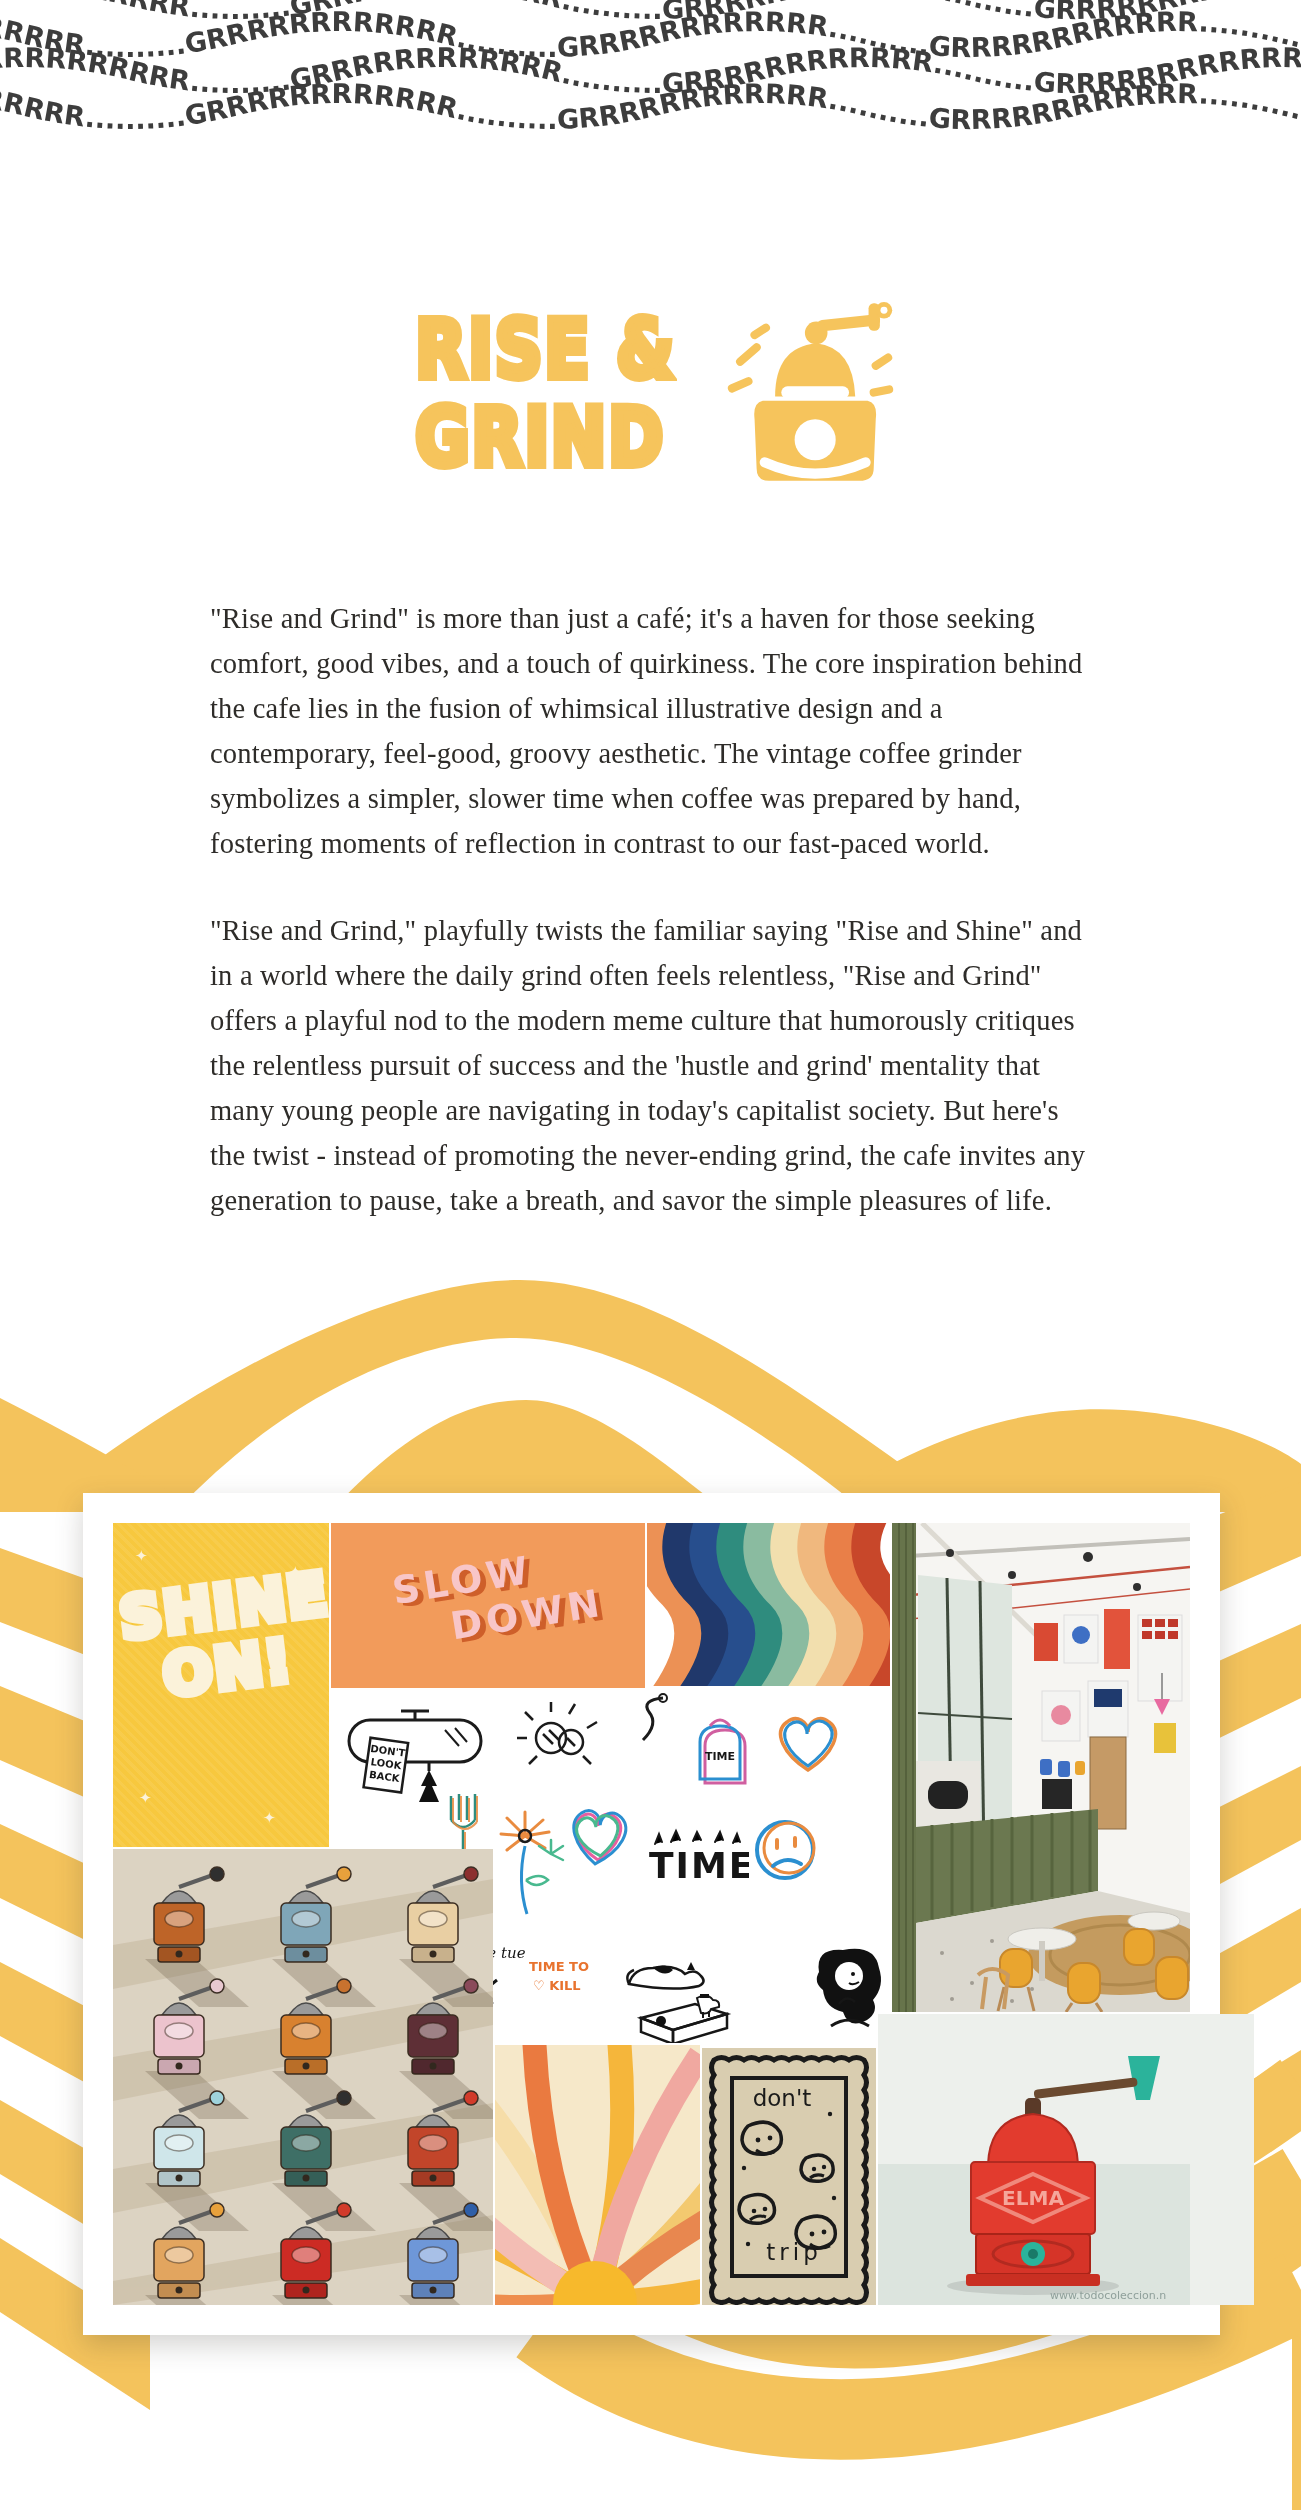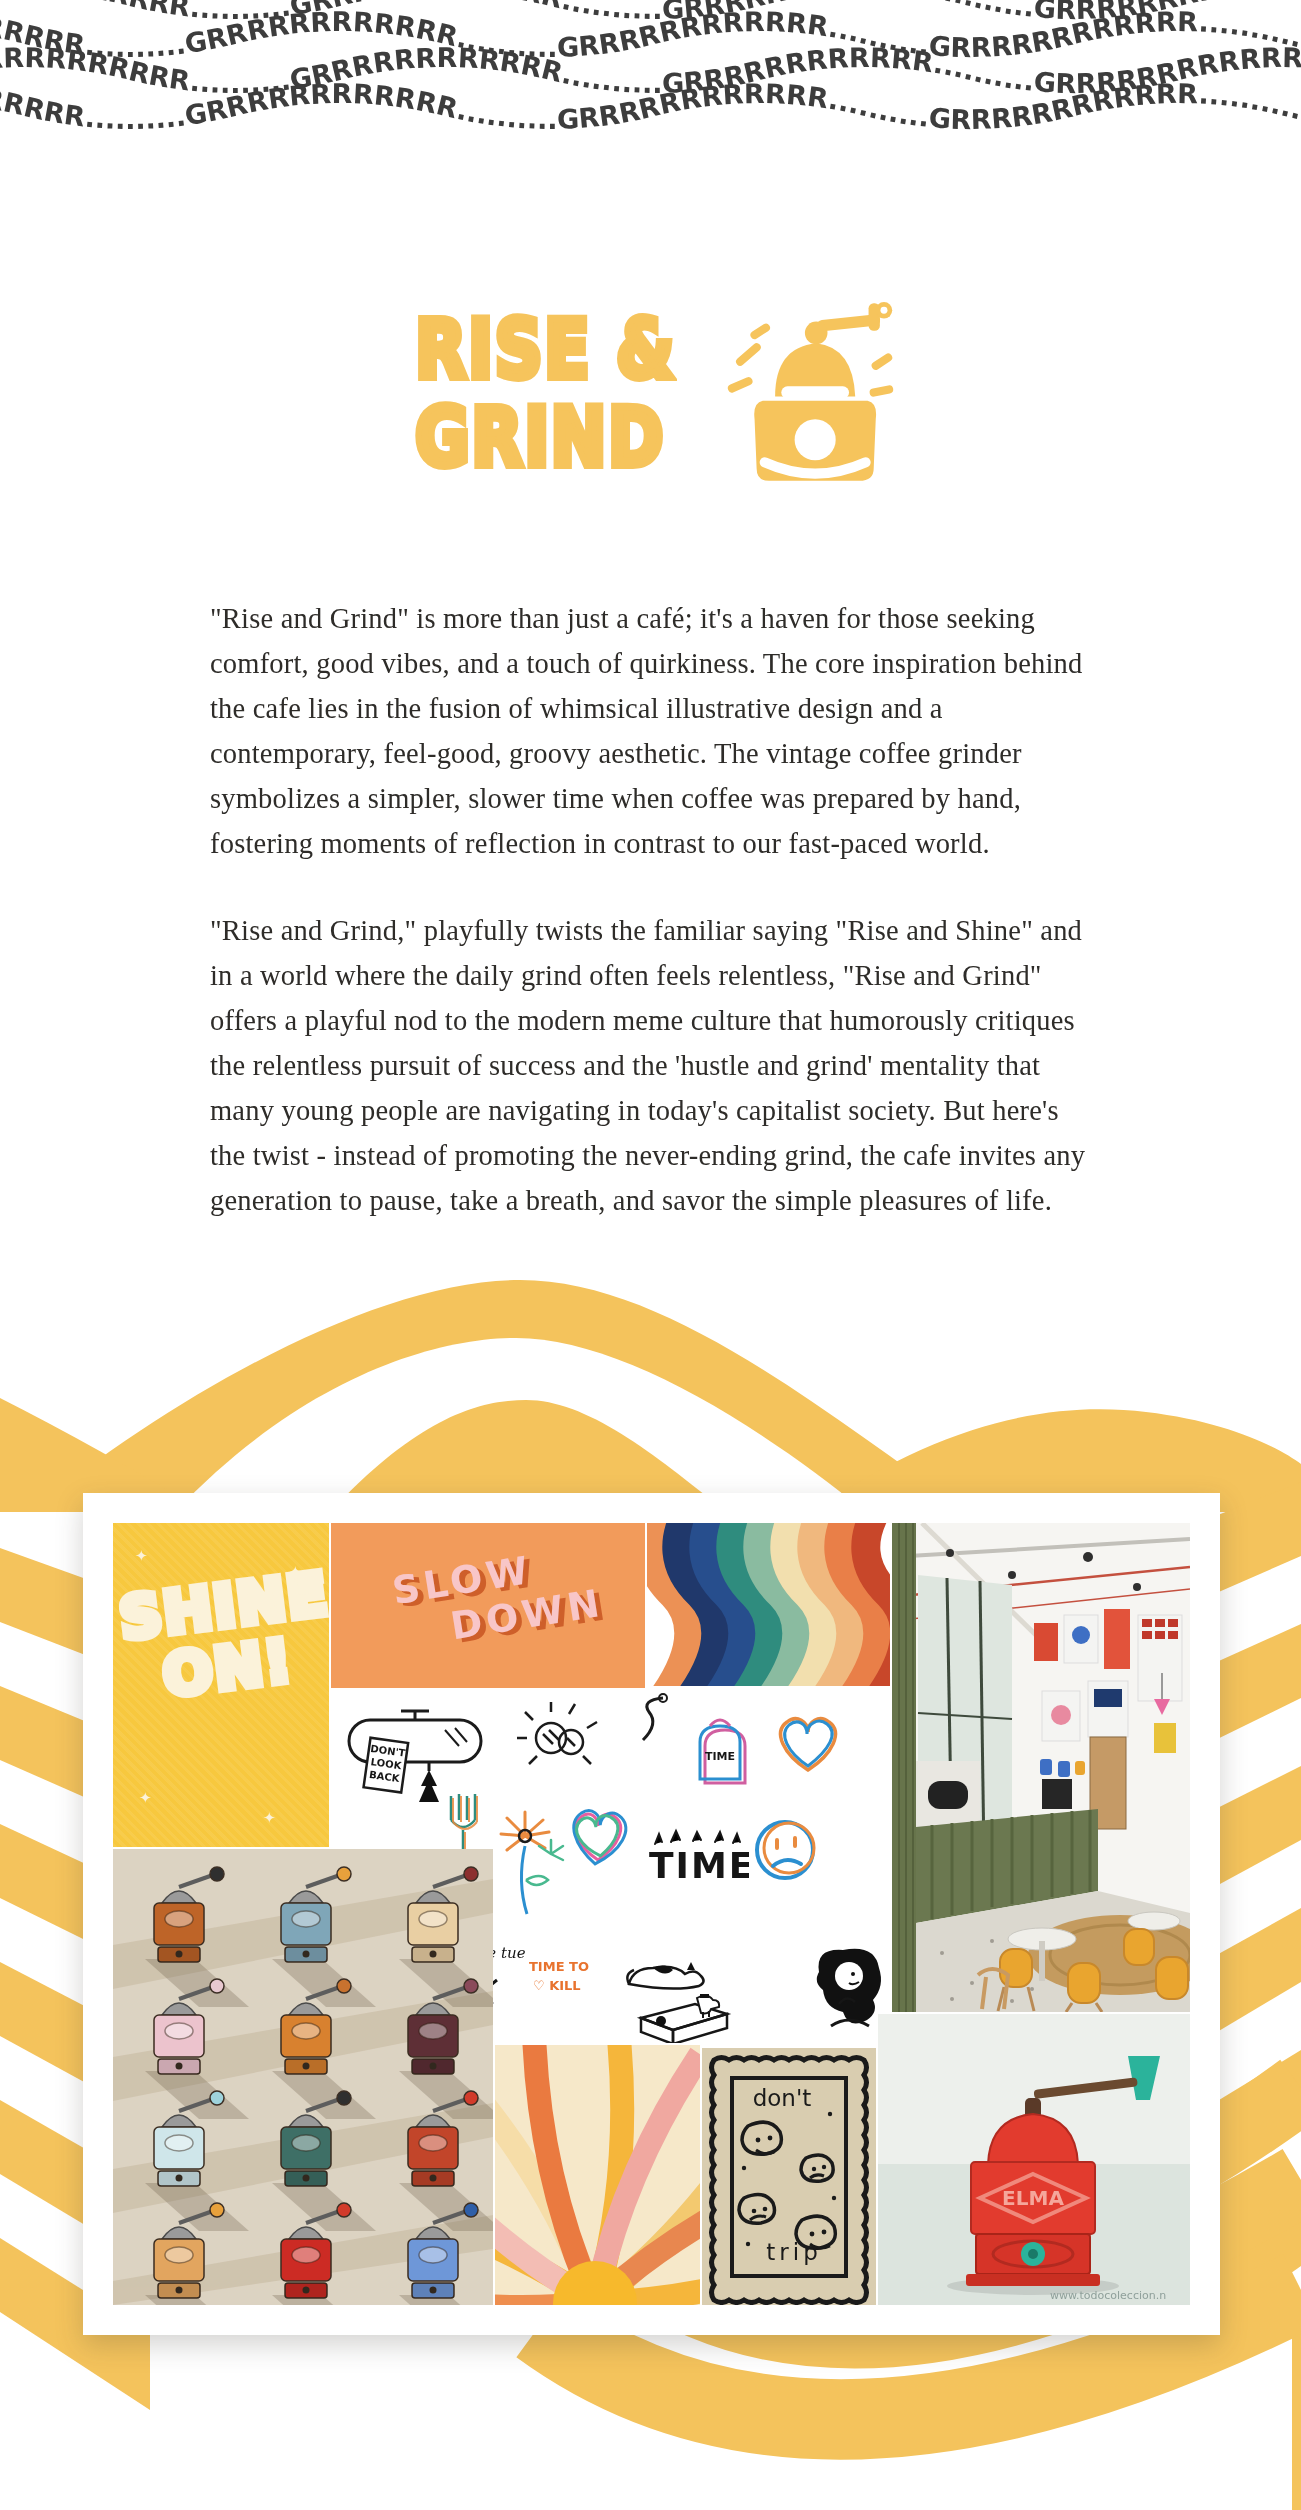--- a/index.html
+++ b/index.html
@@ -27,7 +27,7 @@
   #t-grinders{left:0;top:326px;width:380px;height:456px;background:#DCD3C2}
   #t-sun{left:382px;top:522px;width:205px;height:260px;background:#F6E8C9}
   #t-stamp{left:589px;top:525px;width:174px;height:257px;background:#D9CDB0}
-  #t-redgrinder{left:765px;top:491px;width:312px;height:291px;background:#EDF0EC}
+  #t-redgrinder{left:765px;top:491px;width:376px;height:291px;background:#EDF0EC}
   .shine-wrap{position:absolute;left:10px;top:52px;transform:rotate(-7deg);text-align:left}
   .shine-line{font-family:"DejaVu Sans",sans-serif;font-weight:bold;font-size:58px;line-height:62px;
               color:#FBF2DA;-webkit-text-stroke:8px #FBF2DA;letter-spacing:2px}

